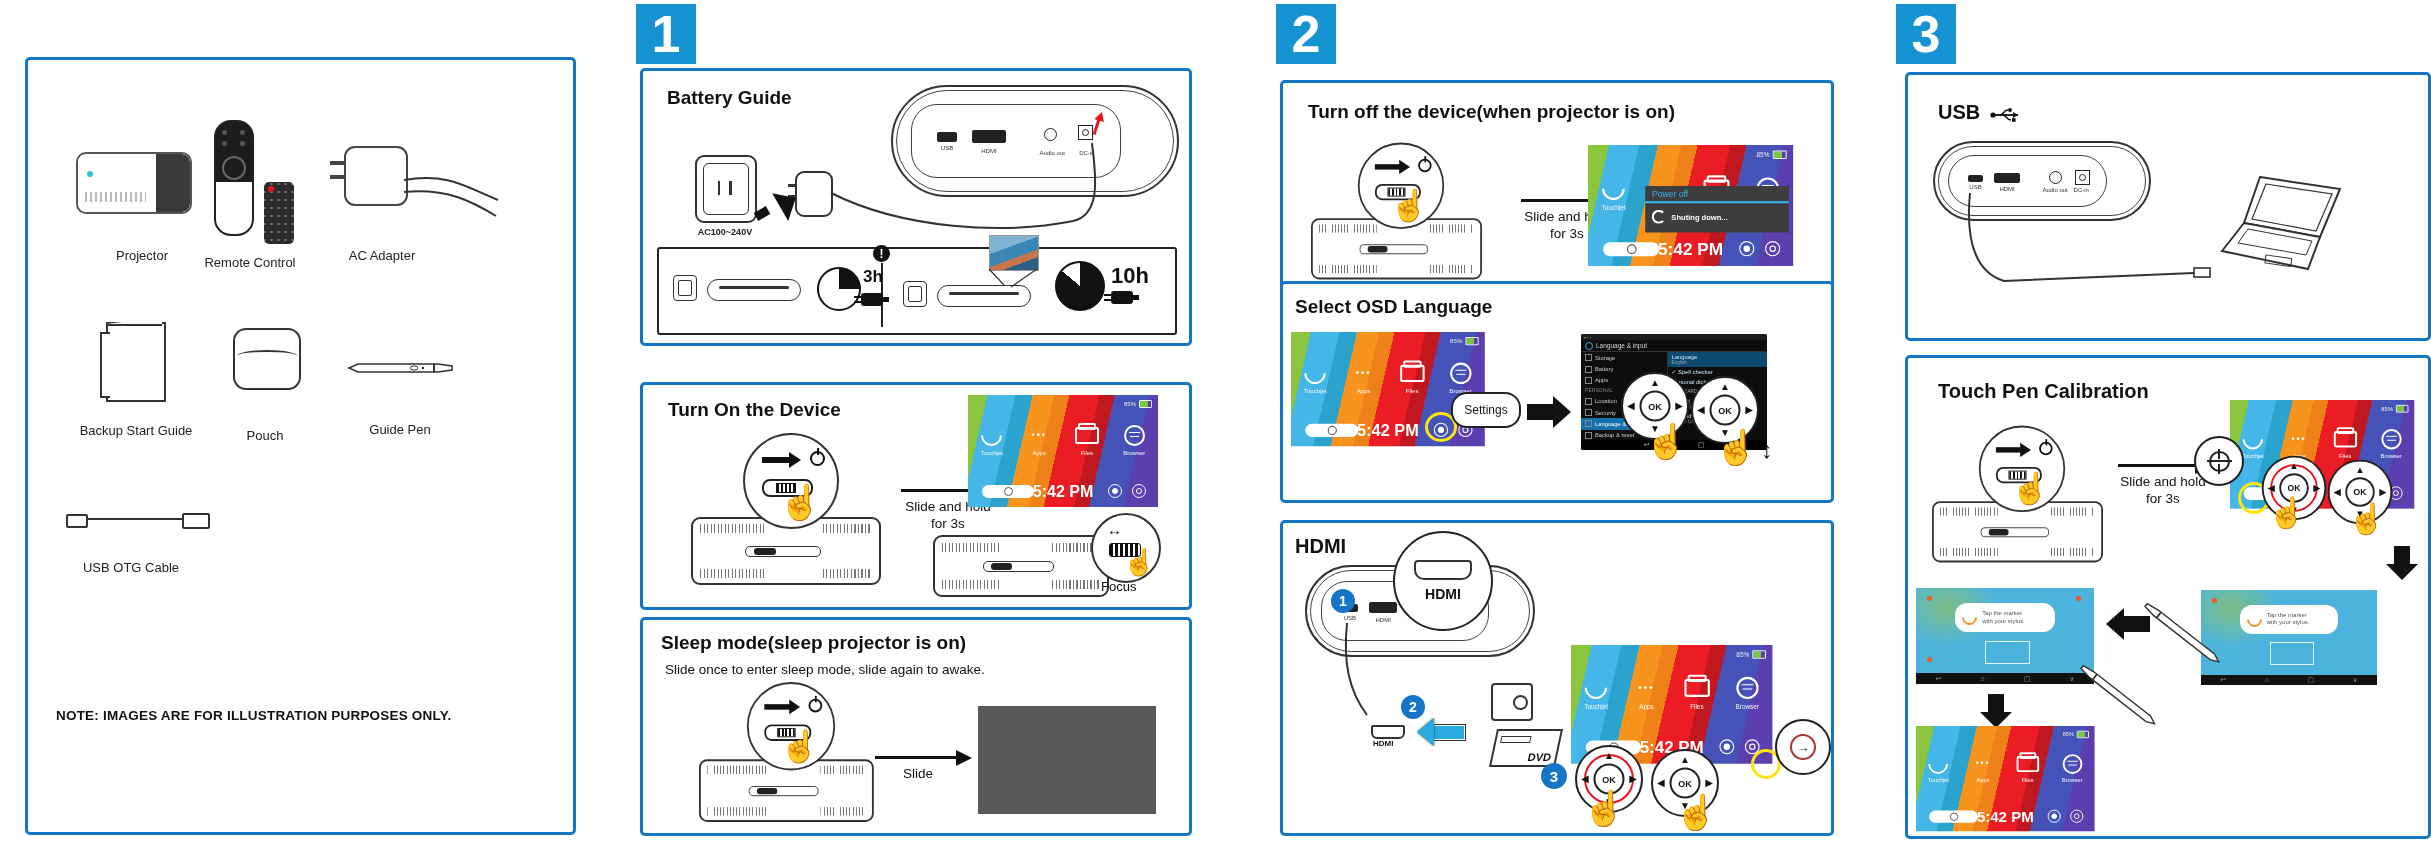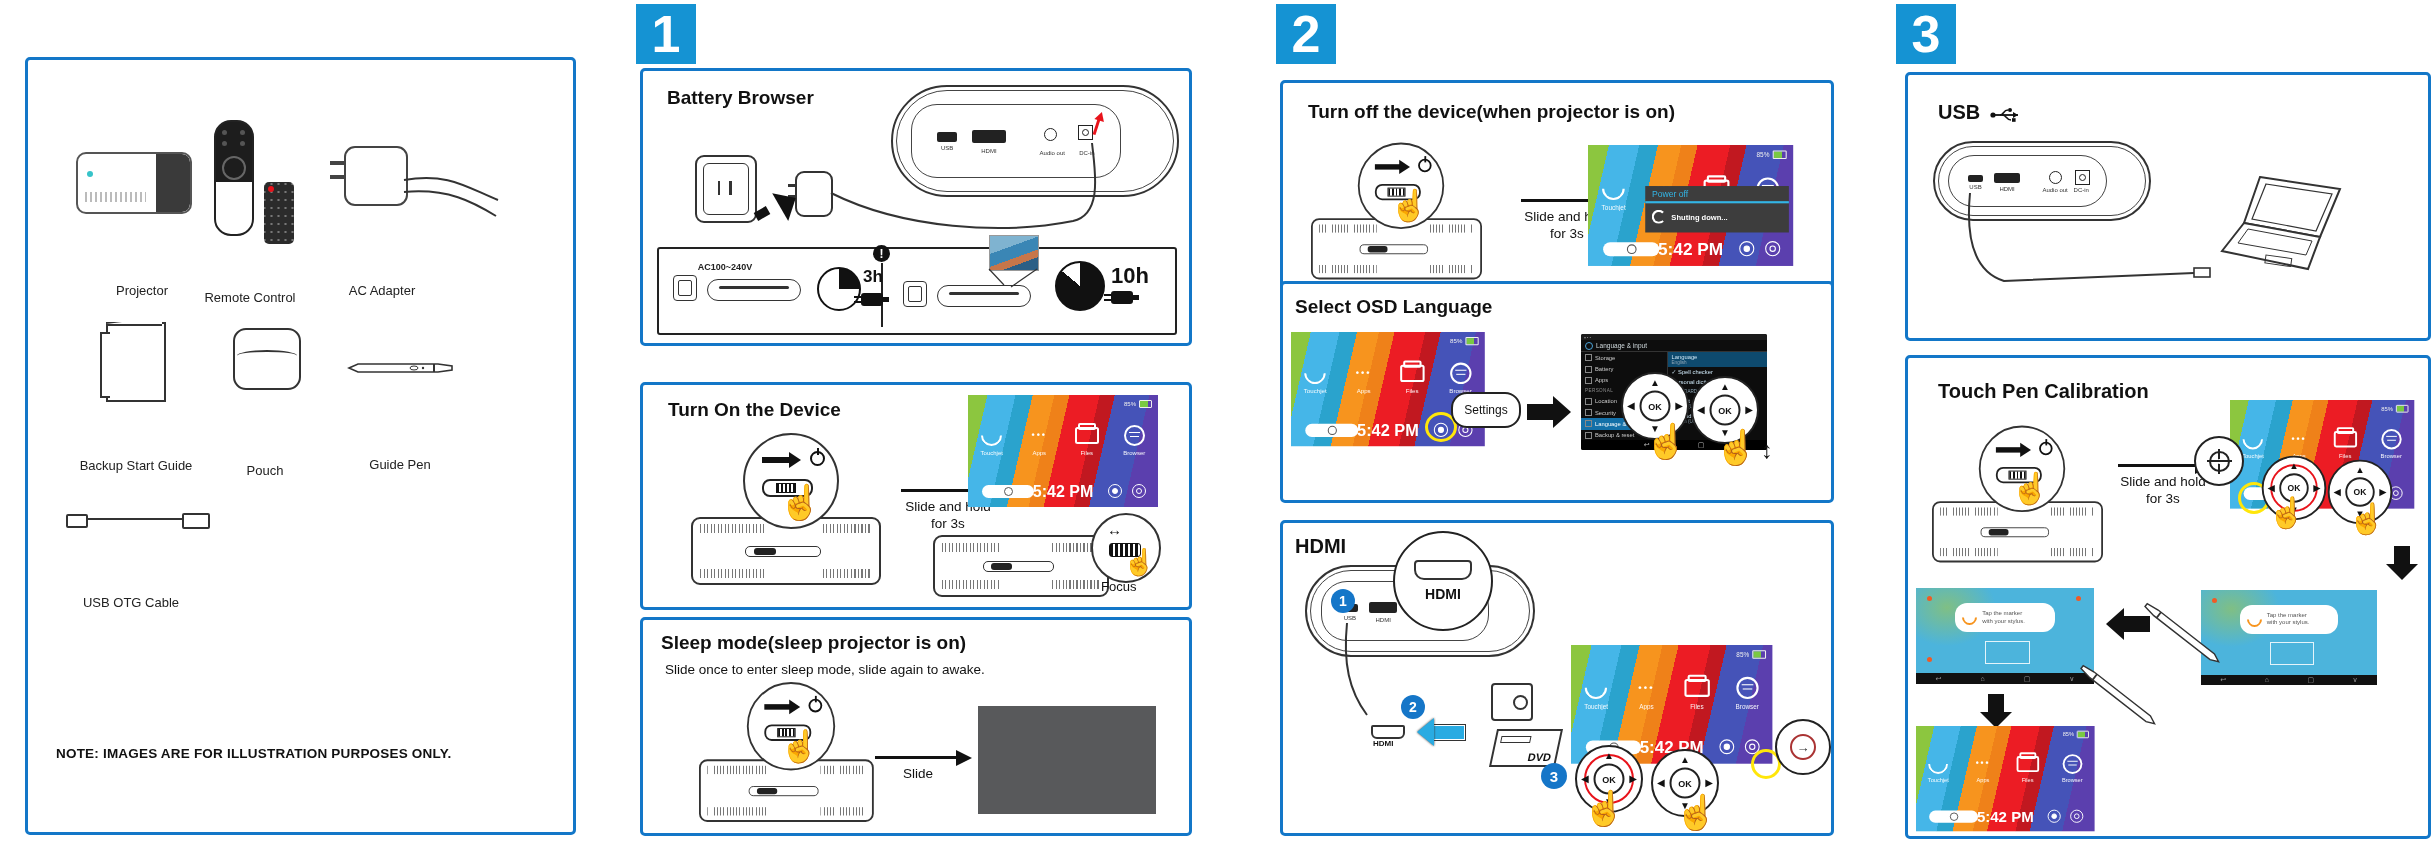--- a/index.html
+++ b/index.html
@@ -245,7 +245,7 @@
   <div class="steptab" style="left:636px;top:4px;width:60px;height:60px;">1</div>
 
   <div class="panel" style="left:640px;top:68px;width:546px;height:272px;">
-    <div class="sectitle" style="left:24px;top:16px;font-size:19px;">Battery Browser</div>
+    <div class="sectitle" style="left:24px;top:16px;font-size:19px;">Battery Guide</div>
     <div class="outlet" style="left:52px;top:84px;width:58px;height:64px;">
       <div class="in"></div>
         <div class="s1"></div>

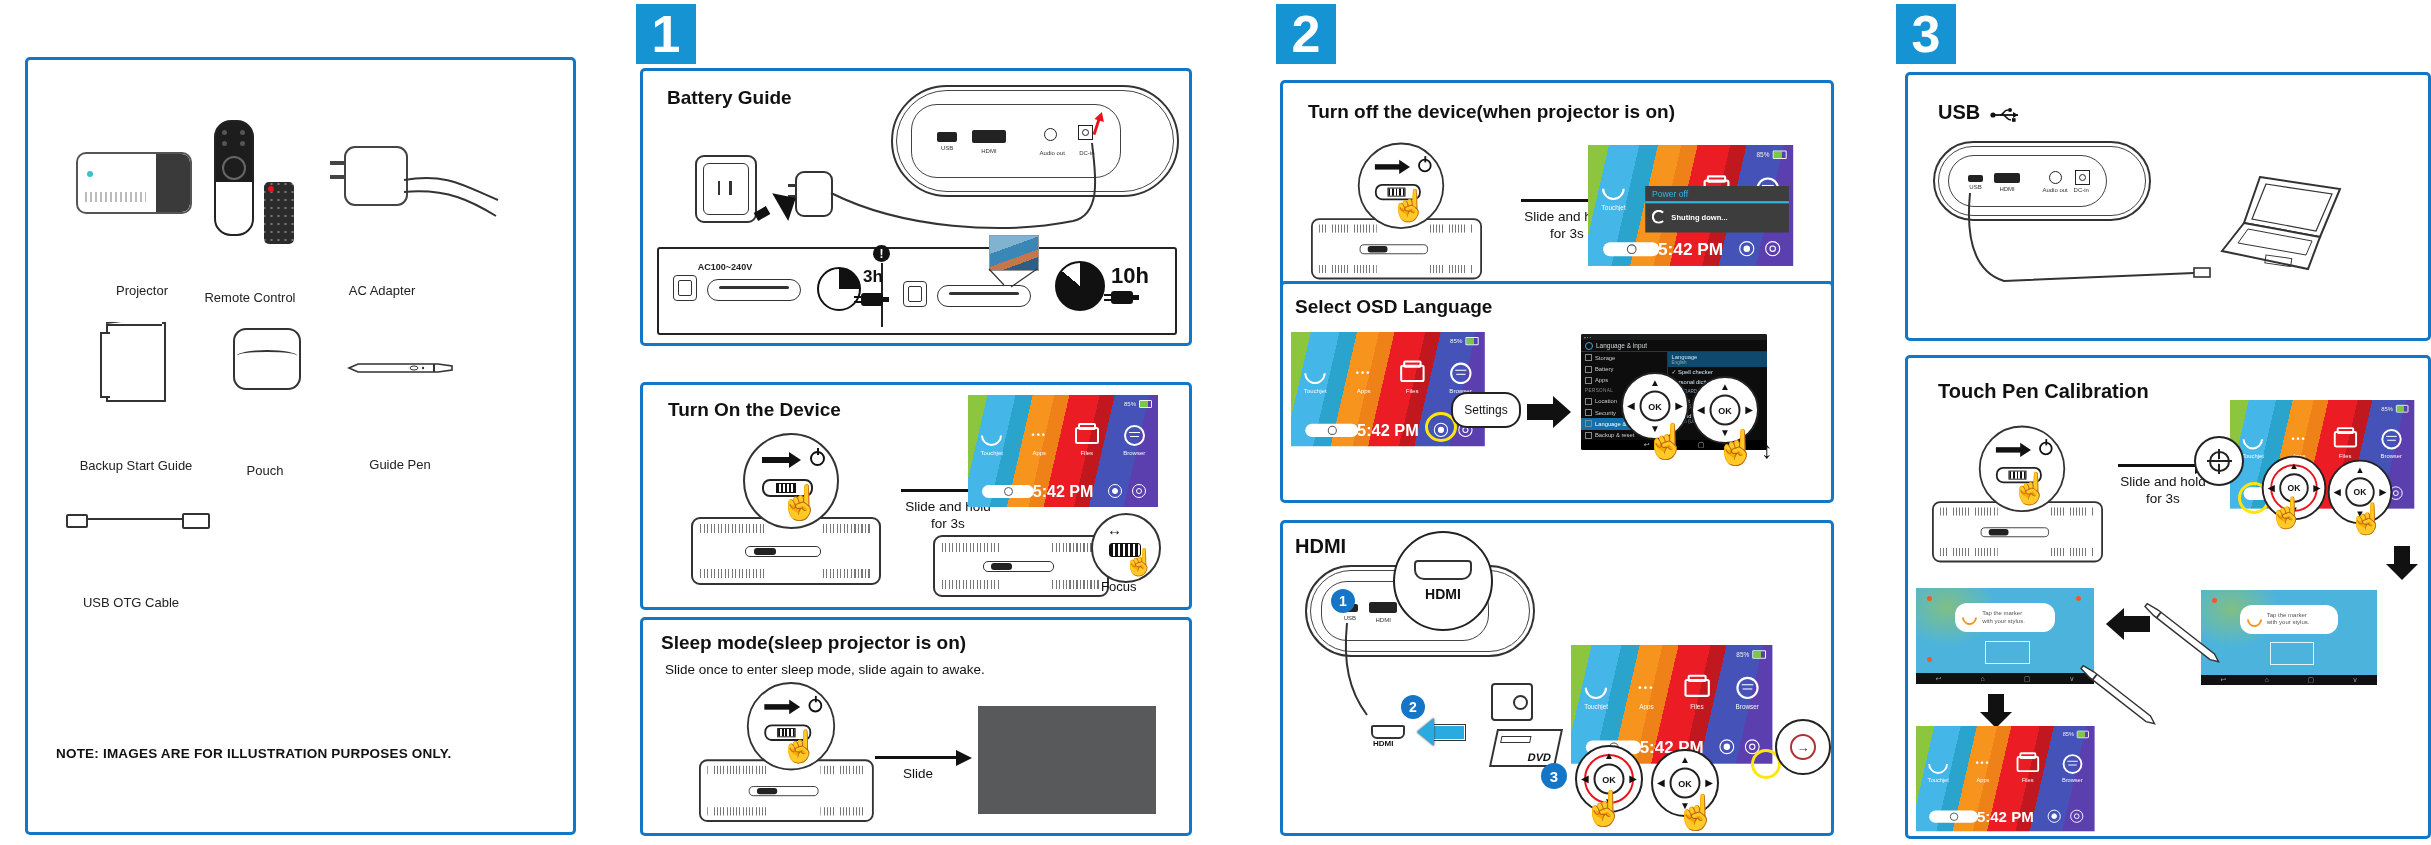--- a/index.html
+++ b/index.html
@@ -11,7 +11,7 @@
   .hdr{position:absolute;background:#1593d3;color:#fff;font-weight:bold;display:flex;align-items:center;}
   .steptab{position:absolute;background:#1593d3;color:#fff;font-weight:bold;font-size:52px;display:flex;align-items:center;justify-content:center;}
   .sectitle{position:absolute;font-weight:bold;color:#111;white-space:nowrap;}
-  .lbl{position:absolute;font-size:13px;color:#222;text-align:center;margin-top:35px;}
+  .lbl{position:absolute;font-size:13px;color:#222;text-align:center;}
   .note{position:absolute;font-weight:bold;font-size:13.5px;color:#111;letter-spacing:.2px;}
   
   .farrow{position:absolute;height:3px;background:#111;}

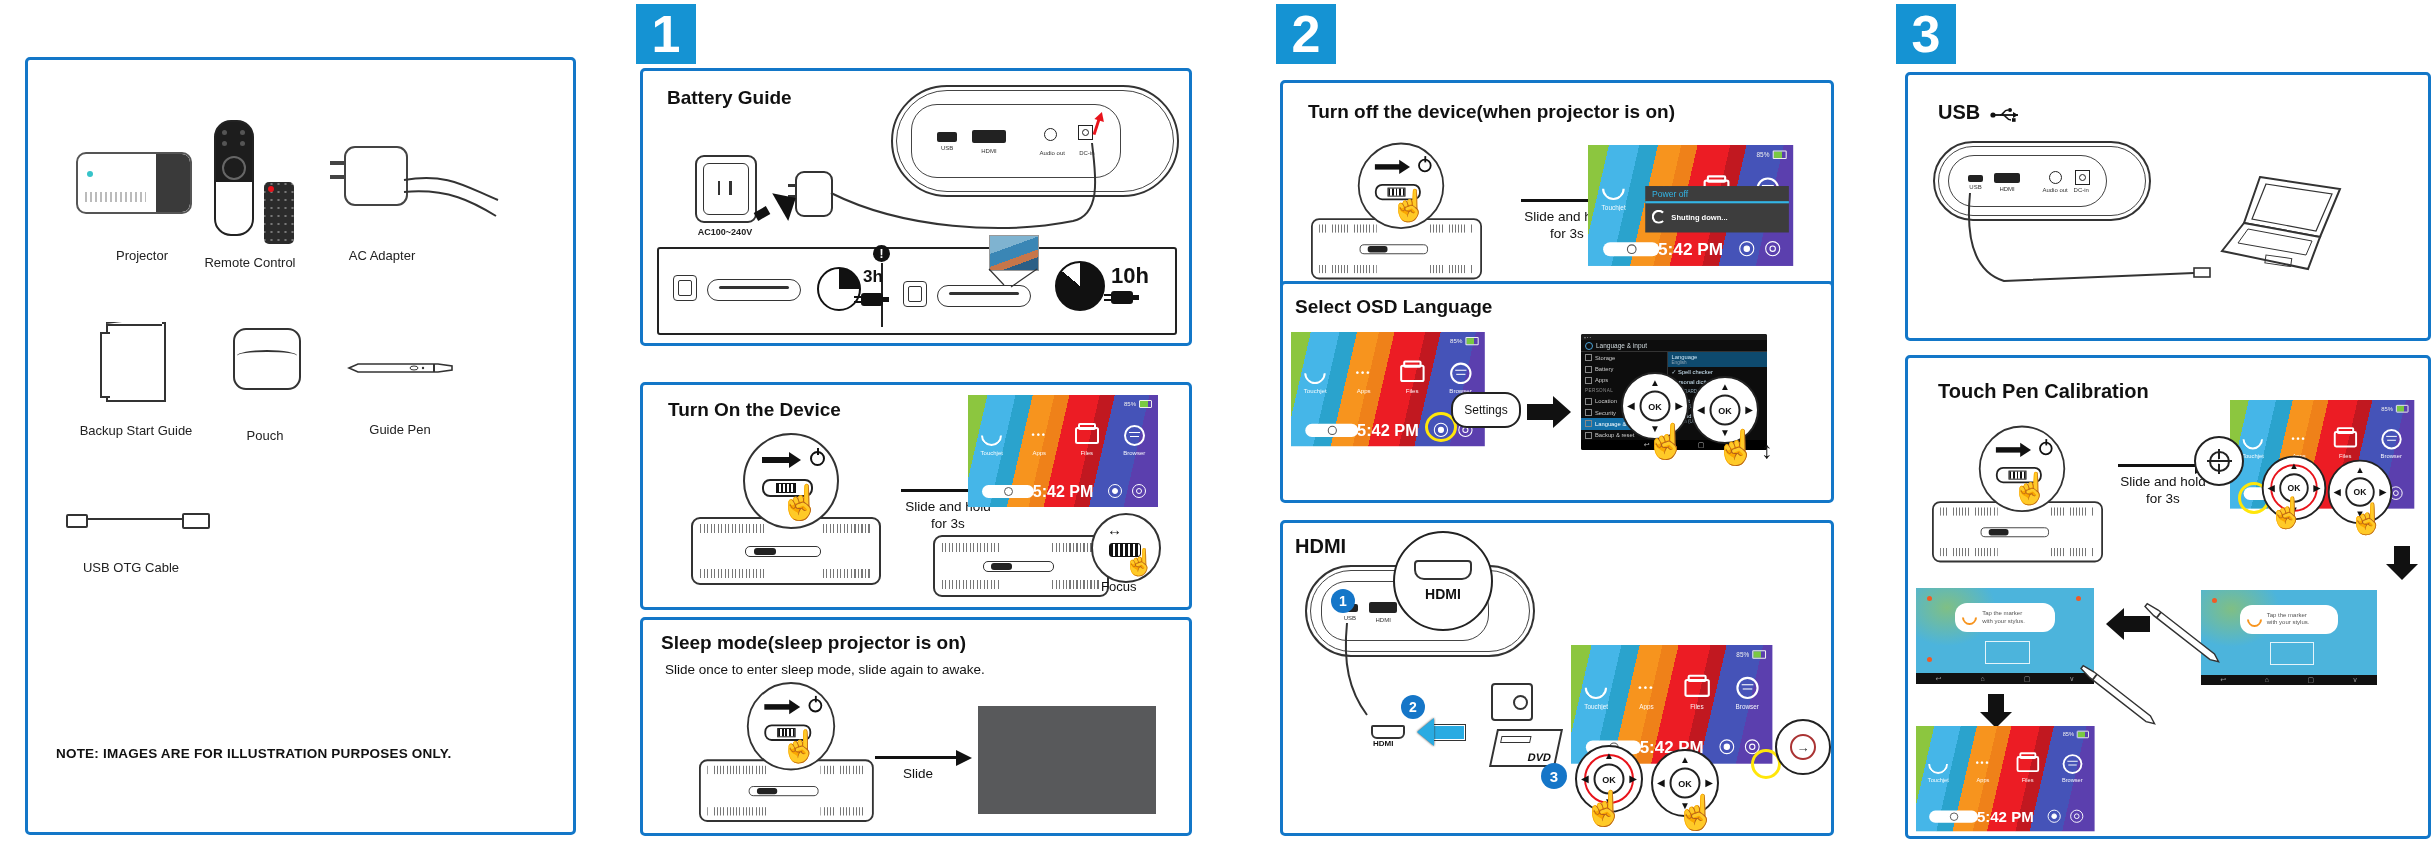--- a/index.html
+++ b/index.html
@@ -239,7 +239,7 @@
     </div>
     <div class="lbl" style="left:38px;top:500px;width:130px;">USB OTG Cable</div>
 
-    <div class="note" style="left:28px;top:686px;width:500px;">NOTE: IMAGES ARE FOR ILLUSTRATION PURPOSES ONLY.</div>
+    <div class="note" style="left:28px;top:648px;width:500px;">NOTE: IMAGES ARE FOR ILLUSTRATION PURPOSES ONLY.</div>
   </div>
 
   <div class="steptab" style="left:636px;top:4px;width:60px;height:60px;">1</div>

